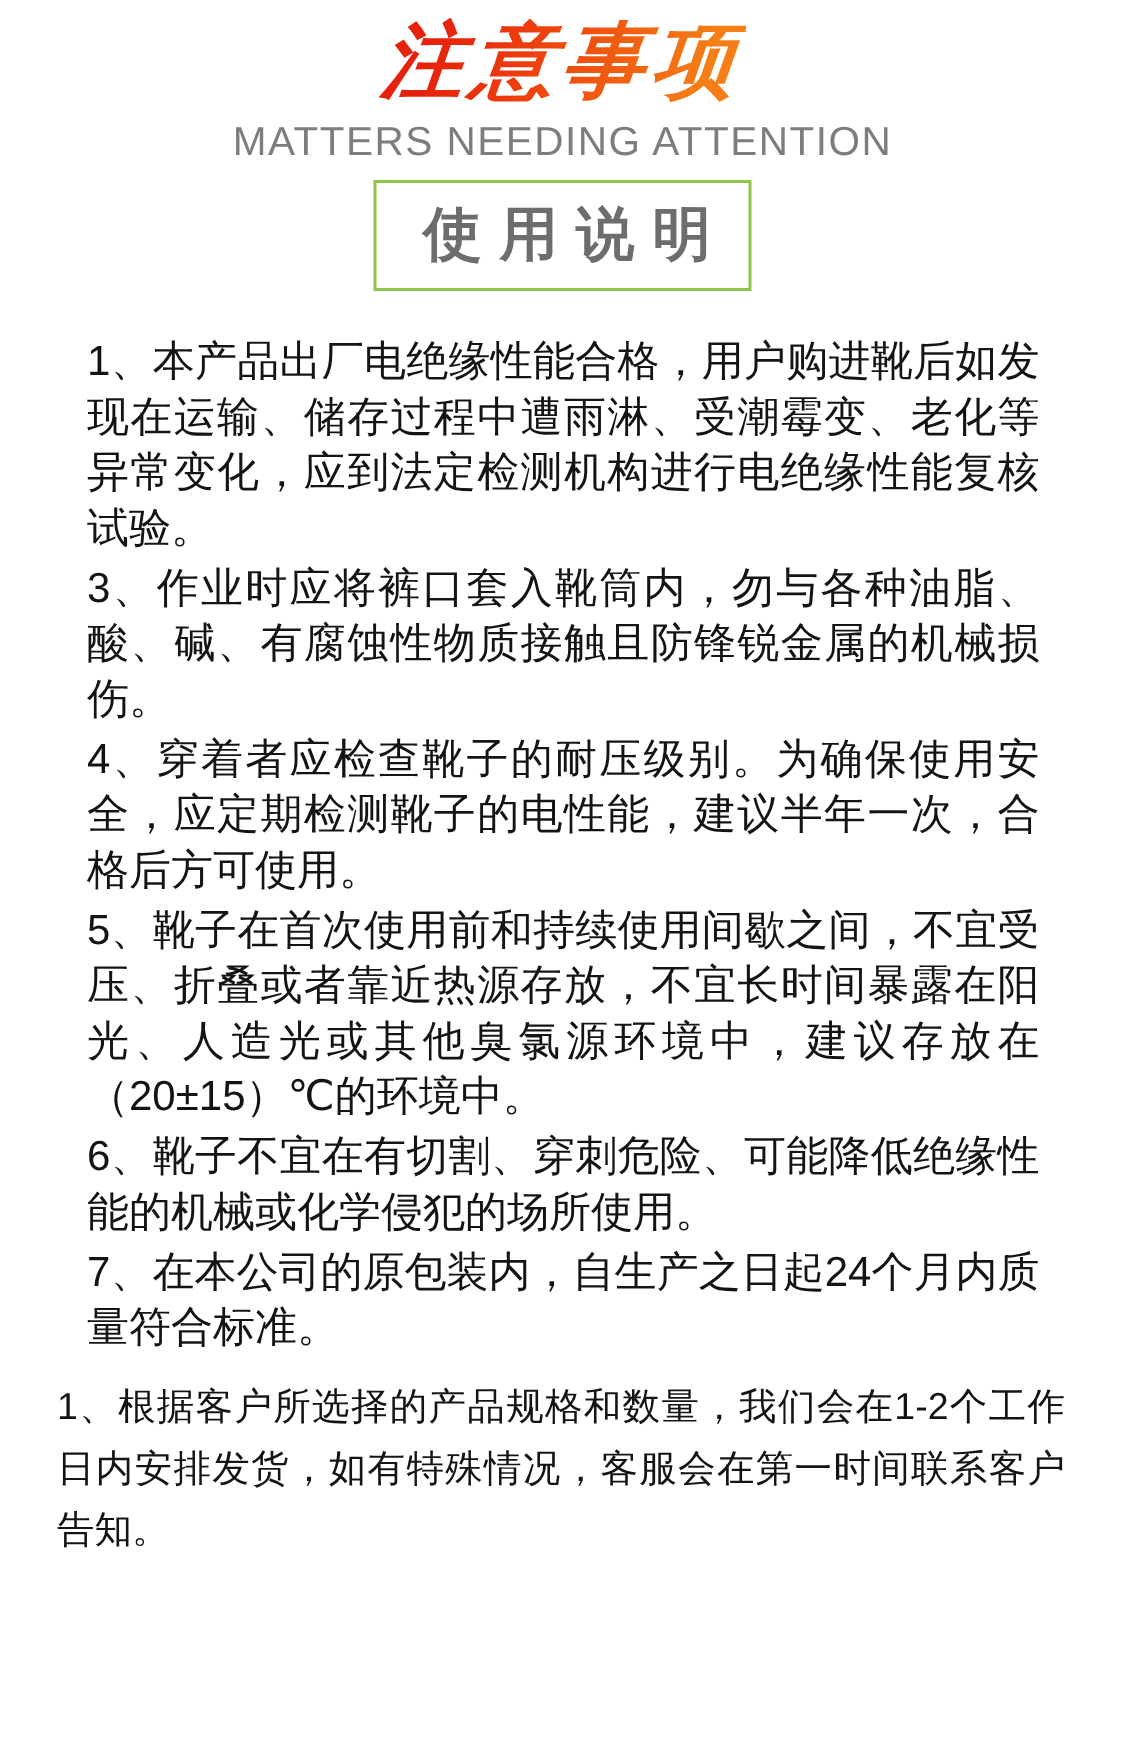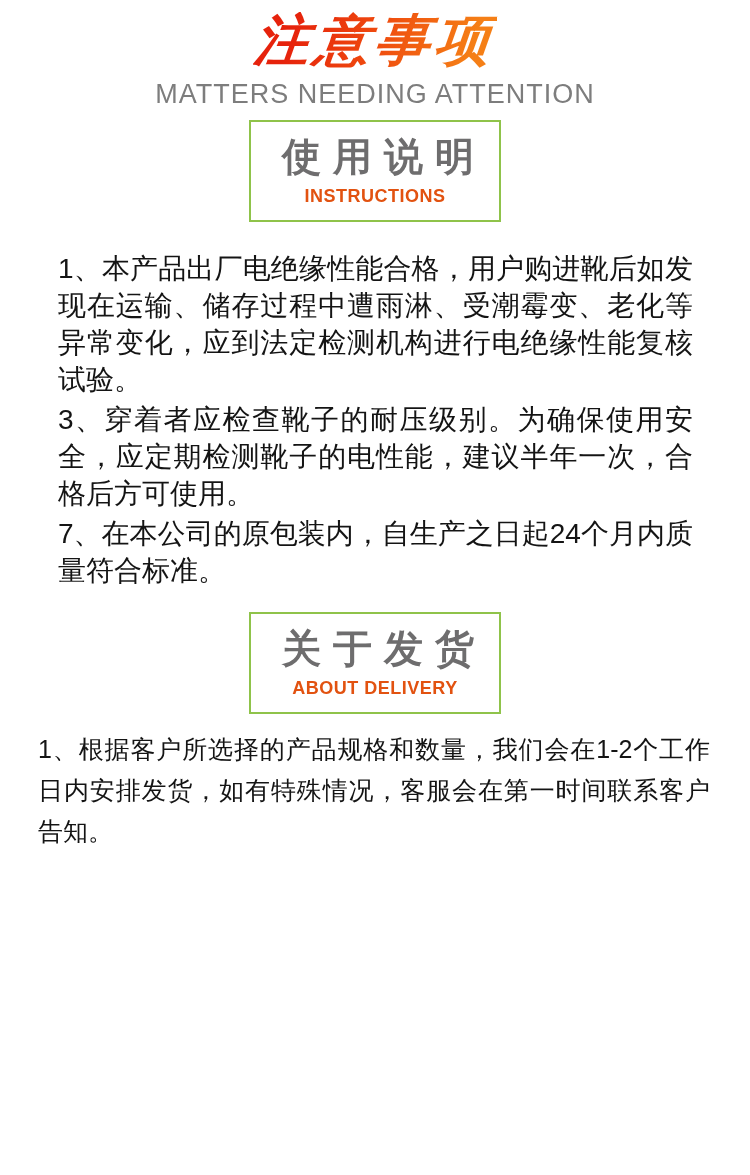--- a/index.html
+++ b/index.html
@@ -110,7 +110,6 @@
 
   <div class="badge">
     <div class="badge-cn">使用说明</div>
-    <div class="badge-en">INSTRUCTIONS</div>
   </div>
 
   <div class="instructions-list">

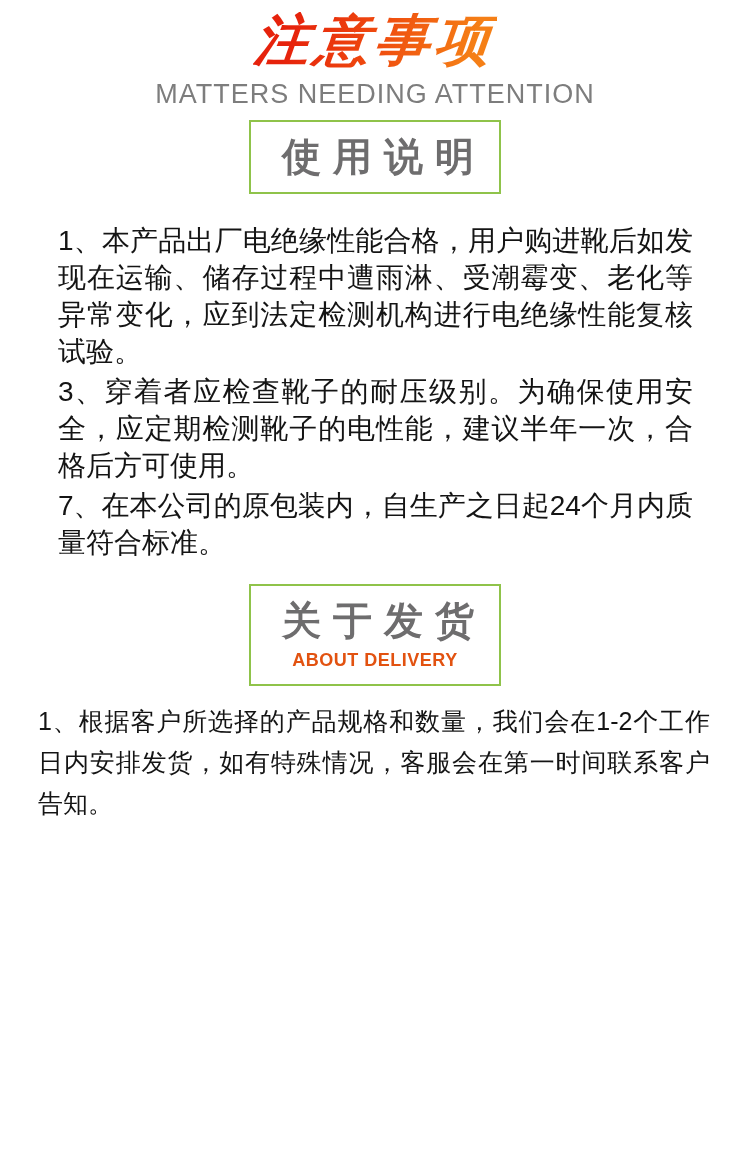--- a/index.html
+++ b/index.html
@@ -114,6 +114,7 @@
 
   <div class="instructions-list">
     <p>1、本产品出厂电绝缘性能合格，用户购进靴后如发现在运输、储存过程中遭雨淋、受潮霉变、老化等异常变化，应到法定检测机构进行电绝缘性能复核试验。</p>
+    <p>3、作业时应将裤口套入靴筒内，勿与各种油脂、酸、碱、有腐蚀性物质接触且防锋锐金属的机械损伤。</p>
     <p>3、穿着者应检查靴子的耐压级别。为确保使用安全，应定期检测靴子的电性能，建议半年一次，合格后方可使用。</p>
     <p>7、在本公司的原包装内，自生产之日起24个月内质量符合标准。</p>
   </div>

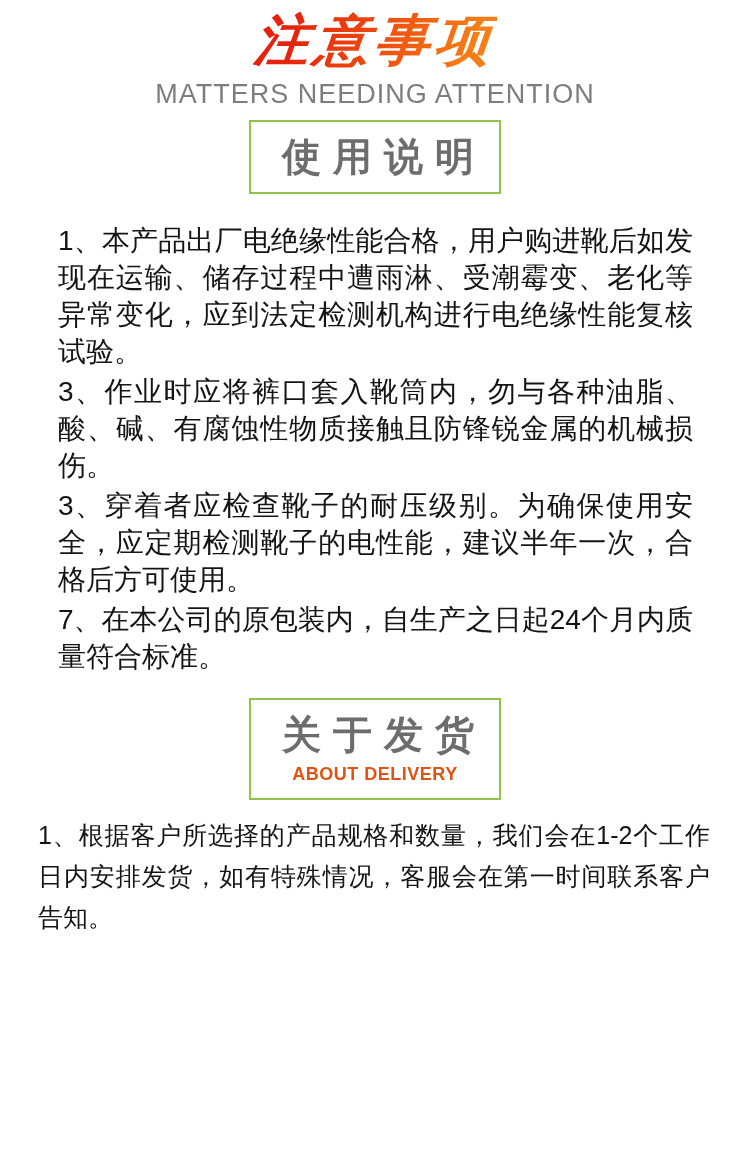--- a/index.html
+++ b/index.html
@@ -115,7 +115,7 @@
   <div class="instructions-list">
     <p>1、本产品出厂电绝缘性能合格，用户购进靴后如发现在运输、储存过程中遭雨淋、受潮霉变、老化等异常变化，应到法定检测机构进行电绝缘性能复核试验。</p>
     <p>3、作业时应将裤口套入靴筒内，勿与各种油脂、酸、碱、有腐蚀性物质接触且防锋锐金属的机械损伤。</p>
-    <p>3、穿着者应检查靴子的耐压级别。为确保使用安全，应定期检测靴子的电性能，建议半年一次，合格后方可使用。</p>
+    <p>4、穿着者应检查靴子的耐压级别。为确保使用安全，应定期检测靴子的电性能，建议半年一次，合格后方可使用。</p>
     <p>7、在本公司的原包装内，自生产之日起24个月内质量符合标准。</p>
   </div>
 

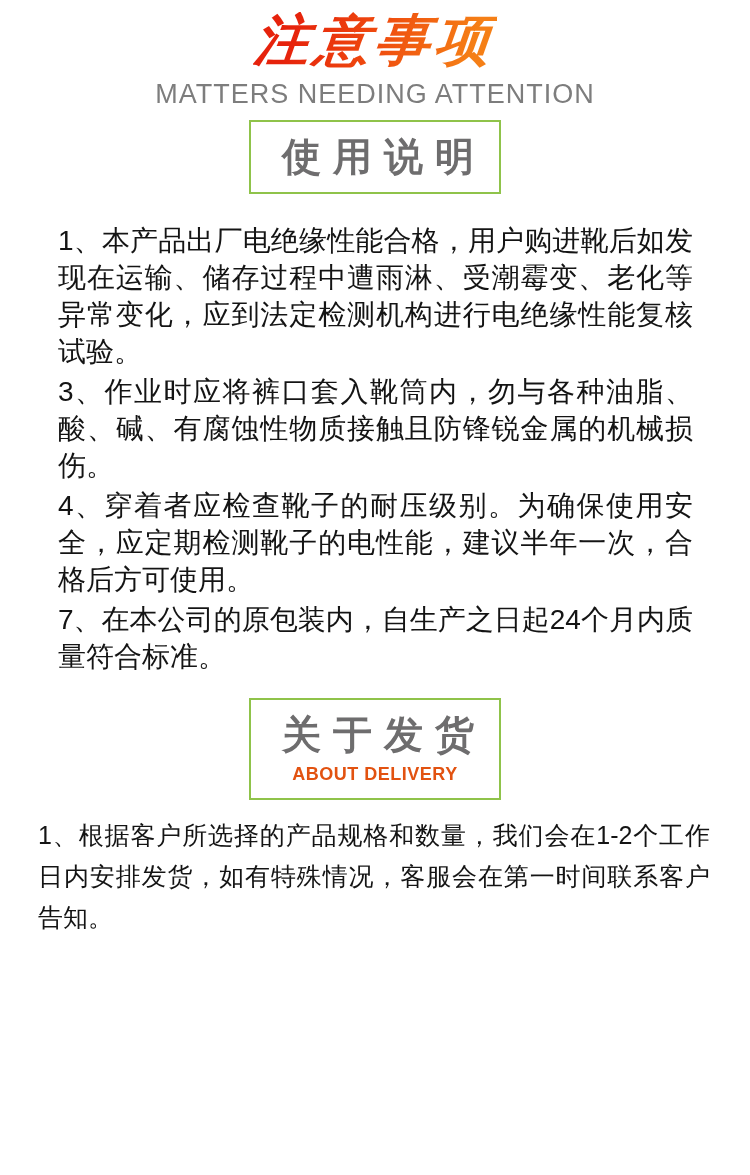--- a/index.html
+++ b/index.html
@@ -116,6 +116,7 @@
     <p>1、本产品出厂电绝缘性能合格，用户购进靴后如发现在运输、储存过程中遭雨淋、受潮霉变、老化等异常变化，应到法定检测机构进行电绝缘性能复核试验。</p>
     <p>3、作业时应将裤口套入靴筒内，勿与各种油脂、酸、碱、有腐蚀性物质接触且防锋锐金属的机械损伤。</p>
     <p>4、穿着者应检查靴子的耐压级别。为确保使用安全，应定期检测靴子的电性能，建议半年一次，合格后方可使用。</p>
+    <p>5、靴子在首次使用前和持续使用间歇之间，不宜受压、折叠或者靠近热源存放，不宜长时间暴露在阳光、人造光或其他臭氯源环境中，建议存放在（20±15）℃的环境中。</p>
     <p>7、在本公司的原包装内，自生产之日起24个月内质量符合标准。</p>
   </div>
 

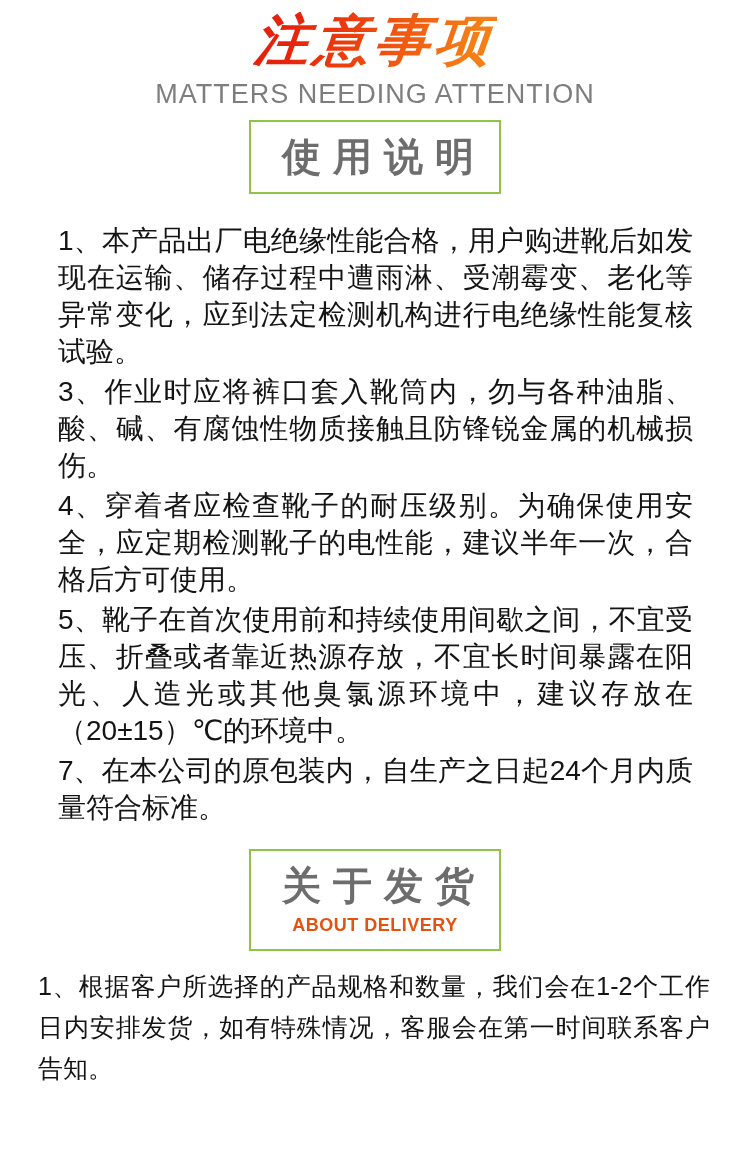--- a/index.html
+++ b/index.html
@@ -117,6 +117,7 @@
     <p>3、作业时应将裤口套入靴筒内，勿与各种油脂、酸、碱、有腐蚀性物质接触且防锋锐金属的机械损伤。</p>
     <p>4、穿着者应检查靴子的耐压级别。为确保使用安全，应定期检测靴子的电性能，建议半年一次，合格后方可使用。</p>
     <p>5、靴子在首次使用前和持续使用间歇之间，不宜受压、折叠或者靠近热源存放，不宜长时间暴露在阳光、人造光或其他臭氯源环境中，建议存放在（20±15）℃的环境中。</p>
+    <p>6、靴子不宜在有切割、穿刺危险、可能降低绝缘性能的机械或化学侵犯的场所使用。</p>
     <p>7、在本公司的原包装内，自生产之日起24个月内质量符合标准。</p>
   </div>
 

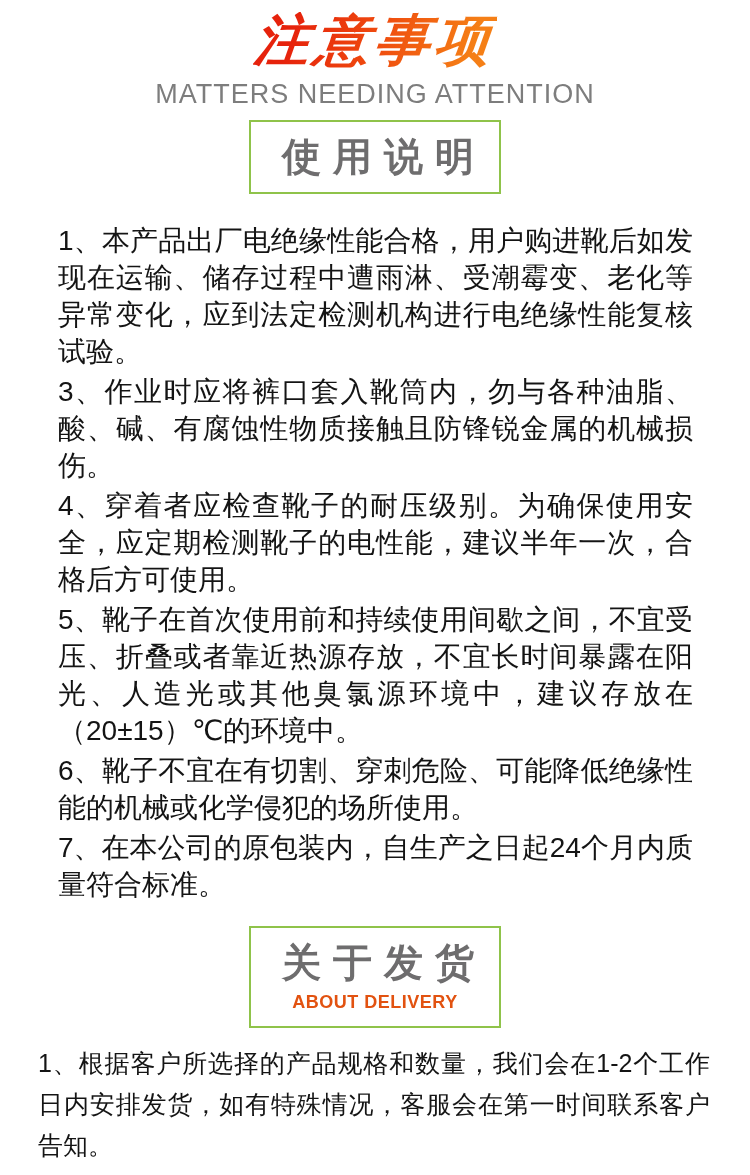--- a/index.html
+++ b/index.html
@@ -121,10 +121,6 @@
     <p>7、在本公司的原包装内，自生产之日起24个月内质量符合标准。</p>
   </div>
 
-  <div class="badge badge-delivery">
-    <div class="badge-cn">关于发货</div>
-    <div class="badge-en">ABOUT DELIVERY</div>
-  </div>
 
   <div class="delivery-list">
     <p>1、根据客户所选择的产品规格和数量，我们会在1-2个工作日内安排发货，如有特殊情况，客服会在第一时间联系客户告知。</p>

